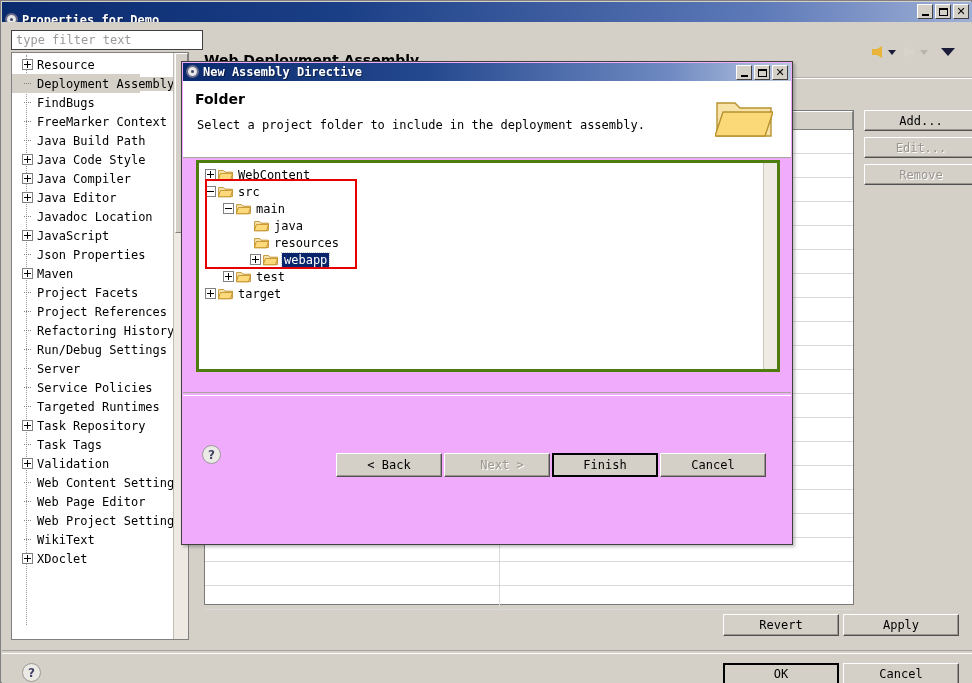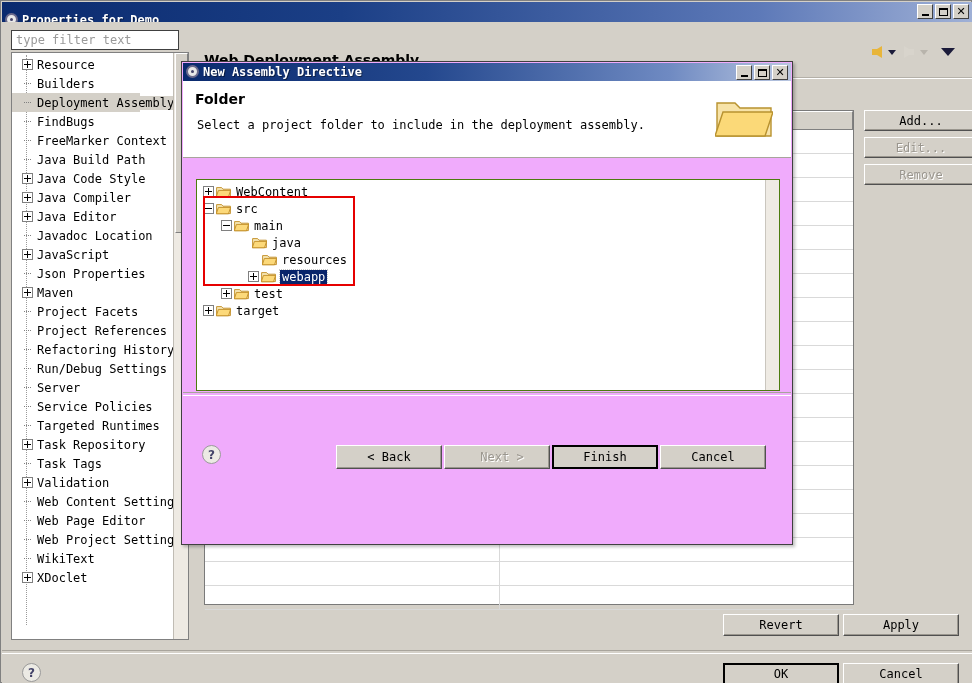--- a/index.html
+++ b/index.html
@@ -64,7 +64,7 @@
 
   
   .filter-box{
-    position:absolute;left:9px;top:8px;width:168px;height:20px;
+    position:absolute;left:9px;top:8px;width:192px;height:20px;
     background:#fff;border:1px solid #404040;box-sizing:border-box;
     display:flex;align-items:center;padding-left:4px;
     color:#9a9a9a;font-size:12px;font-family:"DejaVu Sans Mono",monospace;

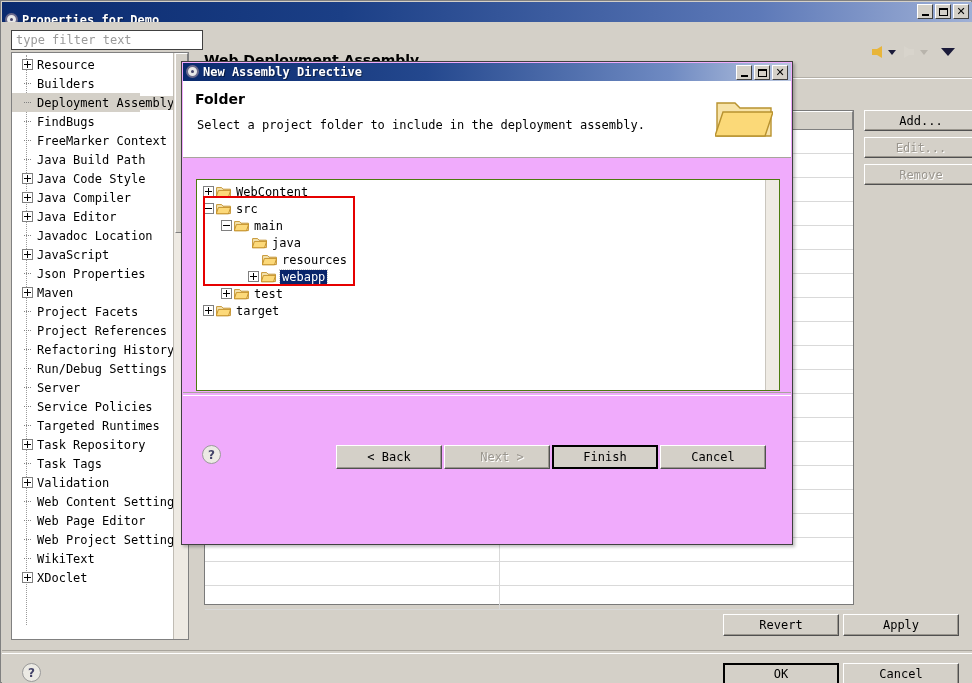--- a/index.html
+++ b/index.html
@@ -334,10 +334,6 @@
               <span class="exp"></span>
               <span class="lbl">Resource</span>
             </div>
-            <div class="tnode">
-              <span class="dash"></span>
-              <span class="lbl">Builders</span>
-            </div>
             <div class="tnode sel">
               <span class="dash"></span>
               <span class="lbl">Deployment Assembly</span>

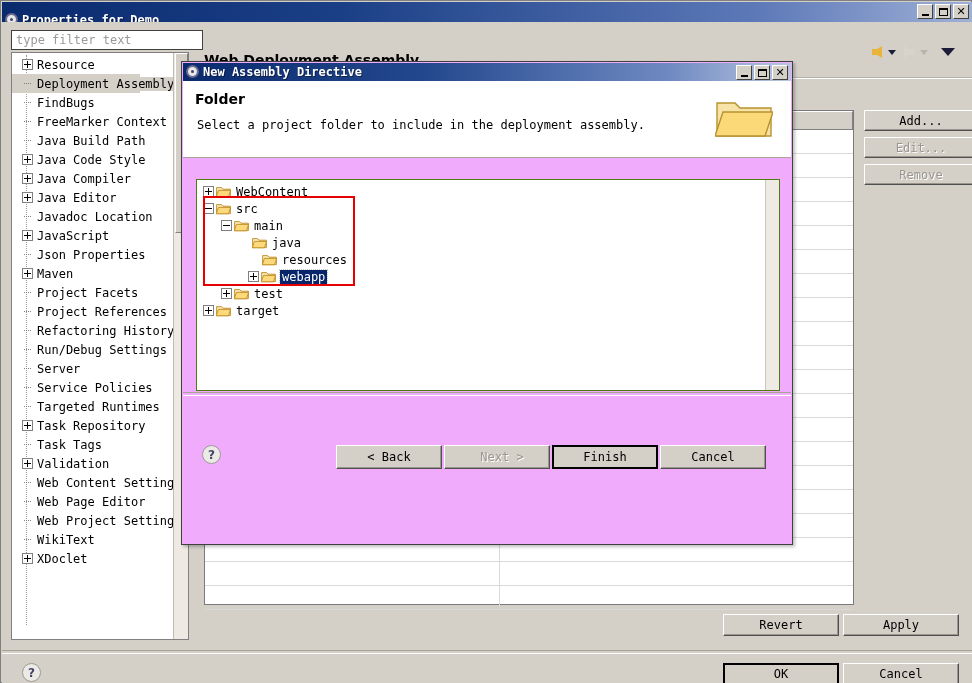--- a/index.html
+++ b/index.html
@@ -241,8 +241,8 @@
     position:absolute;right:18px;top:14px;width:58px;height:44px;
   }
   .m-tree{
-    position:absolute;left:14px;top:117px;width:584px;height:212px;
-    background:#fff;border:1px solid #4d7c0f;box-sizing:border-box;overflow:hidden;
+    position:absolute;left:14px;top:98px;width:584px;height:212px;
+    background:#fff;border:3px solid #4d7c0f;box-sizing:border-box;overflow:hidden;
   }
   .m-sb{
     position:absolute;right:0;top:0;width:14px;height:100%;

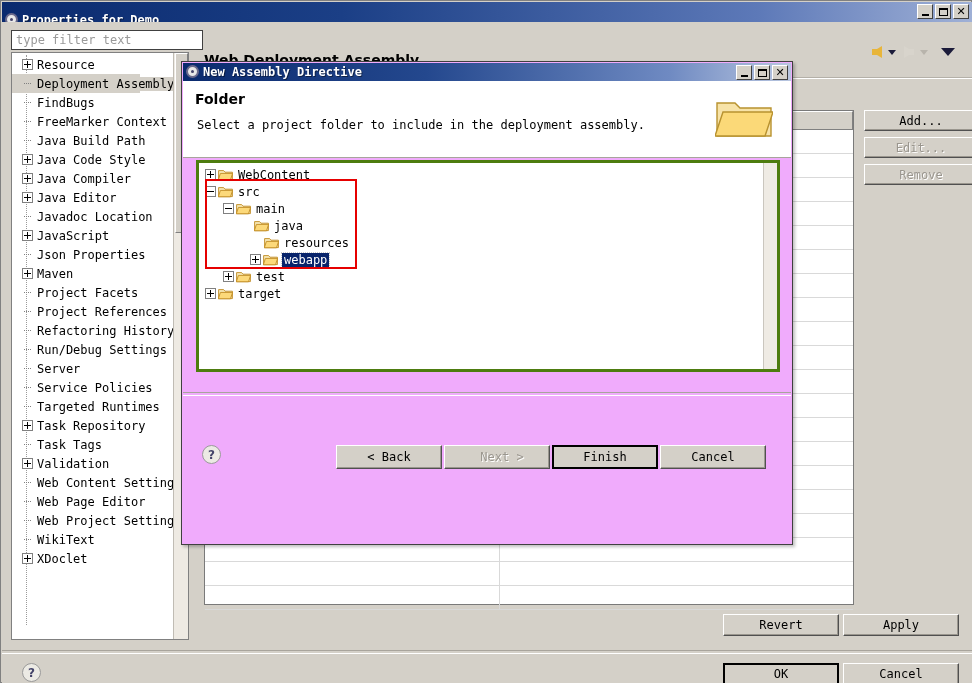--- a/index.html
+++ b/index.html
@@ -629,7 +629,7 @@
               </svg></span>
             <span class="fname">java</span>
           </div>
-          <div class="fnode" style="padding-left: 46px;">
+          <div class="fnode" style="padding-left: 36px;">
             <span class="fspace"></span>
             <span class="folder-ic"><svg width="15" height="12" viewBox="0 0 15 12">
                 <path d="M0.6 1.6 h5 l1.4 1.6 h7.4 v7.4 h-13.8 z" fill="#f8e9b8" stroke="#c08a20" stroke-width="0.9"></path>

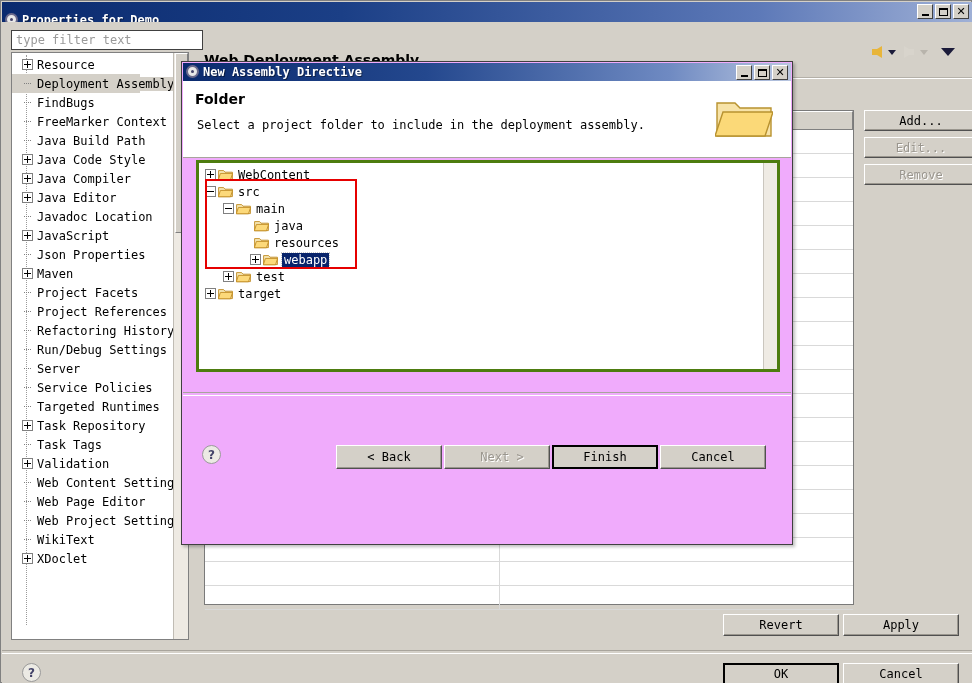--- a/index.html
+++ b/index.html
@@ -286,7 +286,7 @@
     display:flex;align-items:center;justify-content:center;
     font-family:"DejaVu Sans",sans-serif;font-size:12px;font-weight:bold;color:#44446a;
   }
-  .m-btns{position:absolute;left:154px;top:8px;display:flex;gap:2px;}
+  .m-btns{position:absolute;left:154px;top:16px;display:flex;gap:2px;}
   .mbtn{
     width:106px;height:24px;background:#d4d0c8;
     border:1px solid #fff;border-right-color:#505050;border-bottom-color:#505050;

